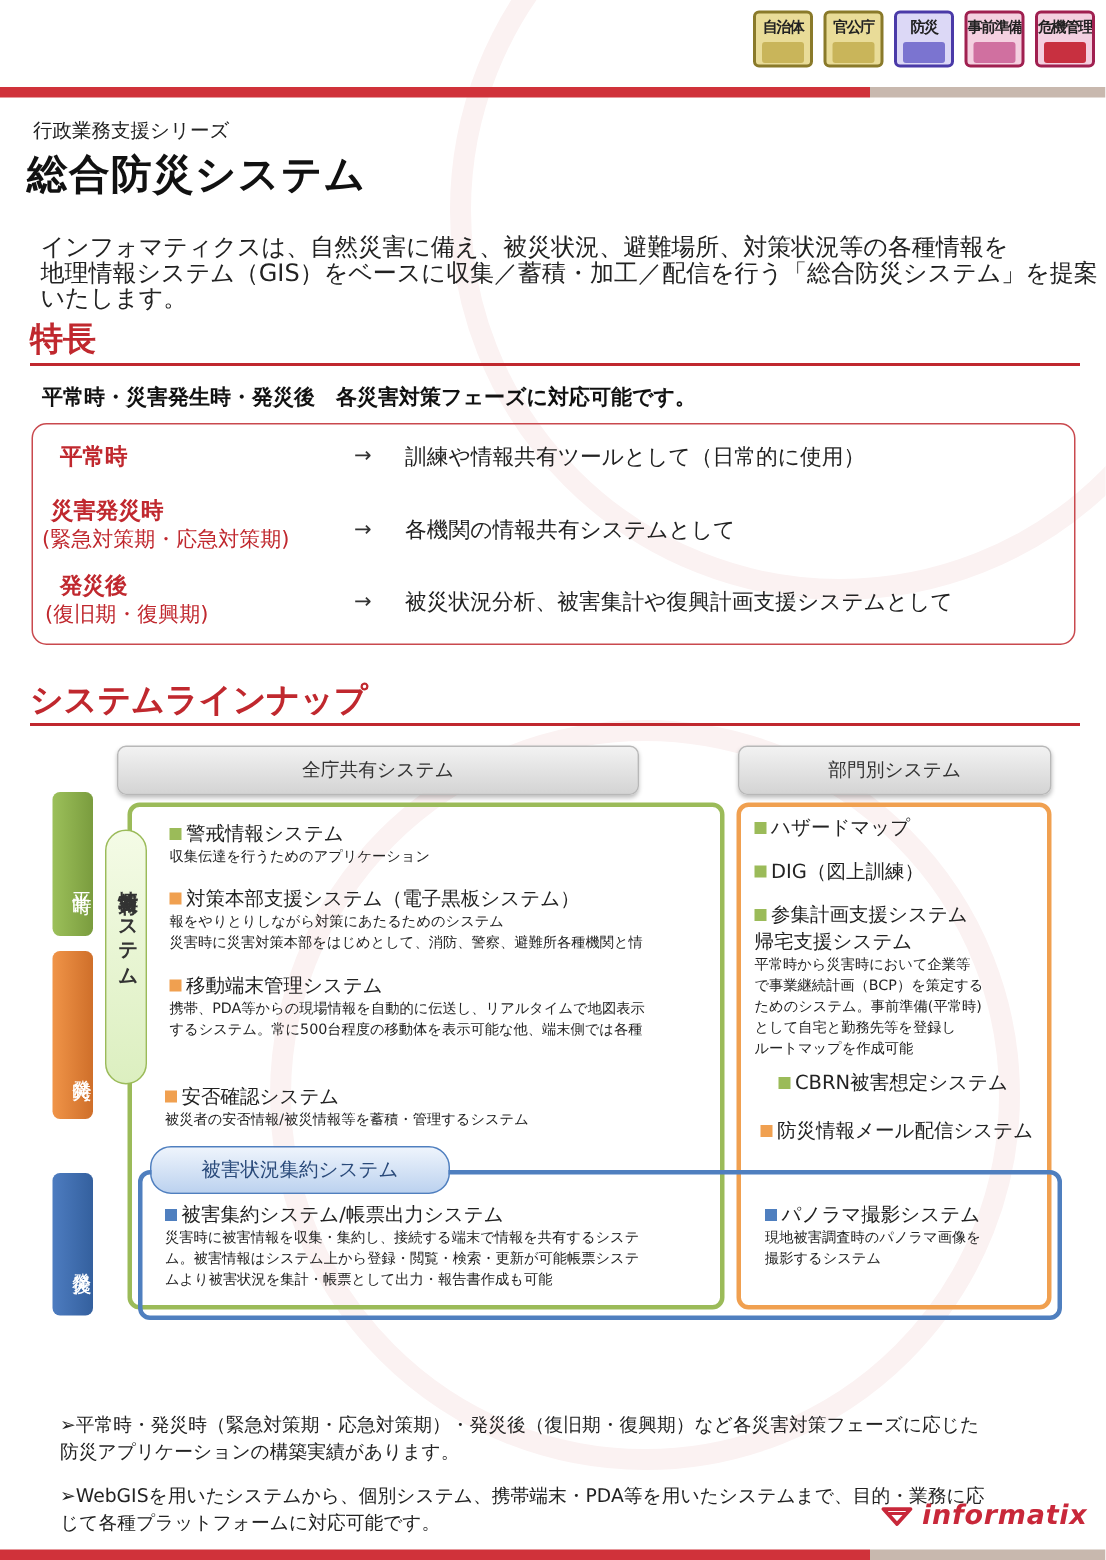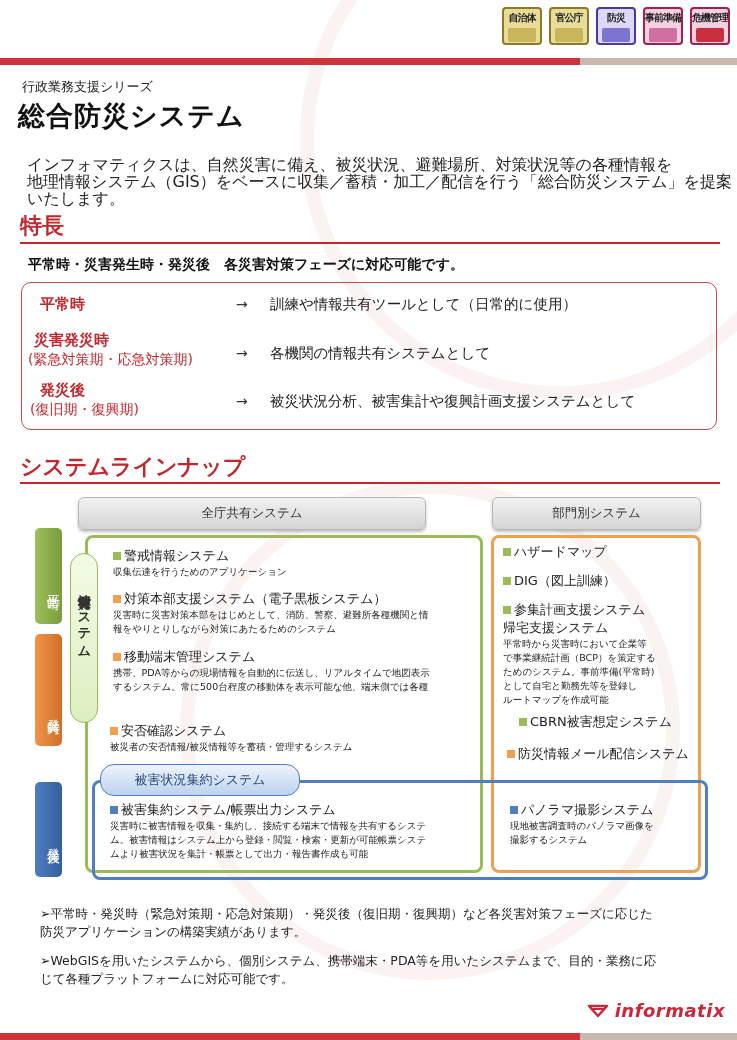--- a/index.html
+++ b/index.html
@@ -166,8 +166,8 @@
         <span class="sq" style="background: rgb(240, 160, 80);"></span>
         <span>対策本部支援システム（電子黒板システム）</span>
       </div>
+      <div class="item-desc">報をやりとりしながら対策にあたるためのシステム</div>
       <div class="item-desc">災害時に災害対策本部をはじめとして、消防、警察、避難所各種機関と情</div>
-      <div class="item-desc">報をやりとりしながら対策にあたるためのシステム</div>
     </div>
     <div class="item" style="left: 113px; top: 648px;">
       <div class="item-title">

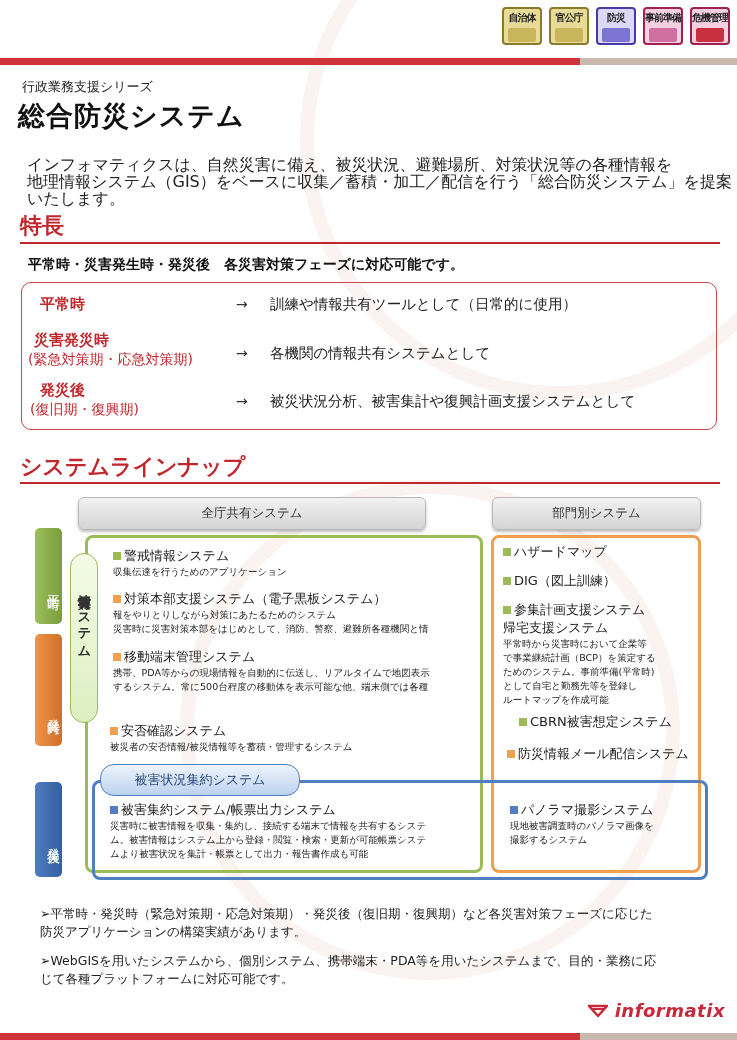--- a/index.html
+++ b/index.html
@@ -57,7 +57,7 @@
   .sq { display: inline-block; width: 8px; height: 8px; margin-right: 3px; }
   .item-desc { font-size: 9.5px; line-height: 14px; color: #222; white-space: nowrap; }
 
-  .note { position: absolute; left: 44px; font-size: 12.5px; line-height: 18px; color: #222; }
+  .note { position: absolute; left: 44px; font-size: 12.5px; line-height: 18px; color: #222; margin-top: 36px; }
 
   .logo { position: absolute; top: 1000px; right: 12px; display: flex; align-items: center; gap: 6px; }
   .logo-text { font-size: 18px; font-weight: bold; color: #c8283a; font-style: italic; letter-spacing: 0.5px; }

